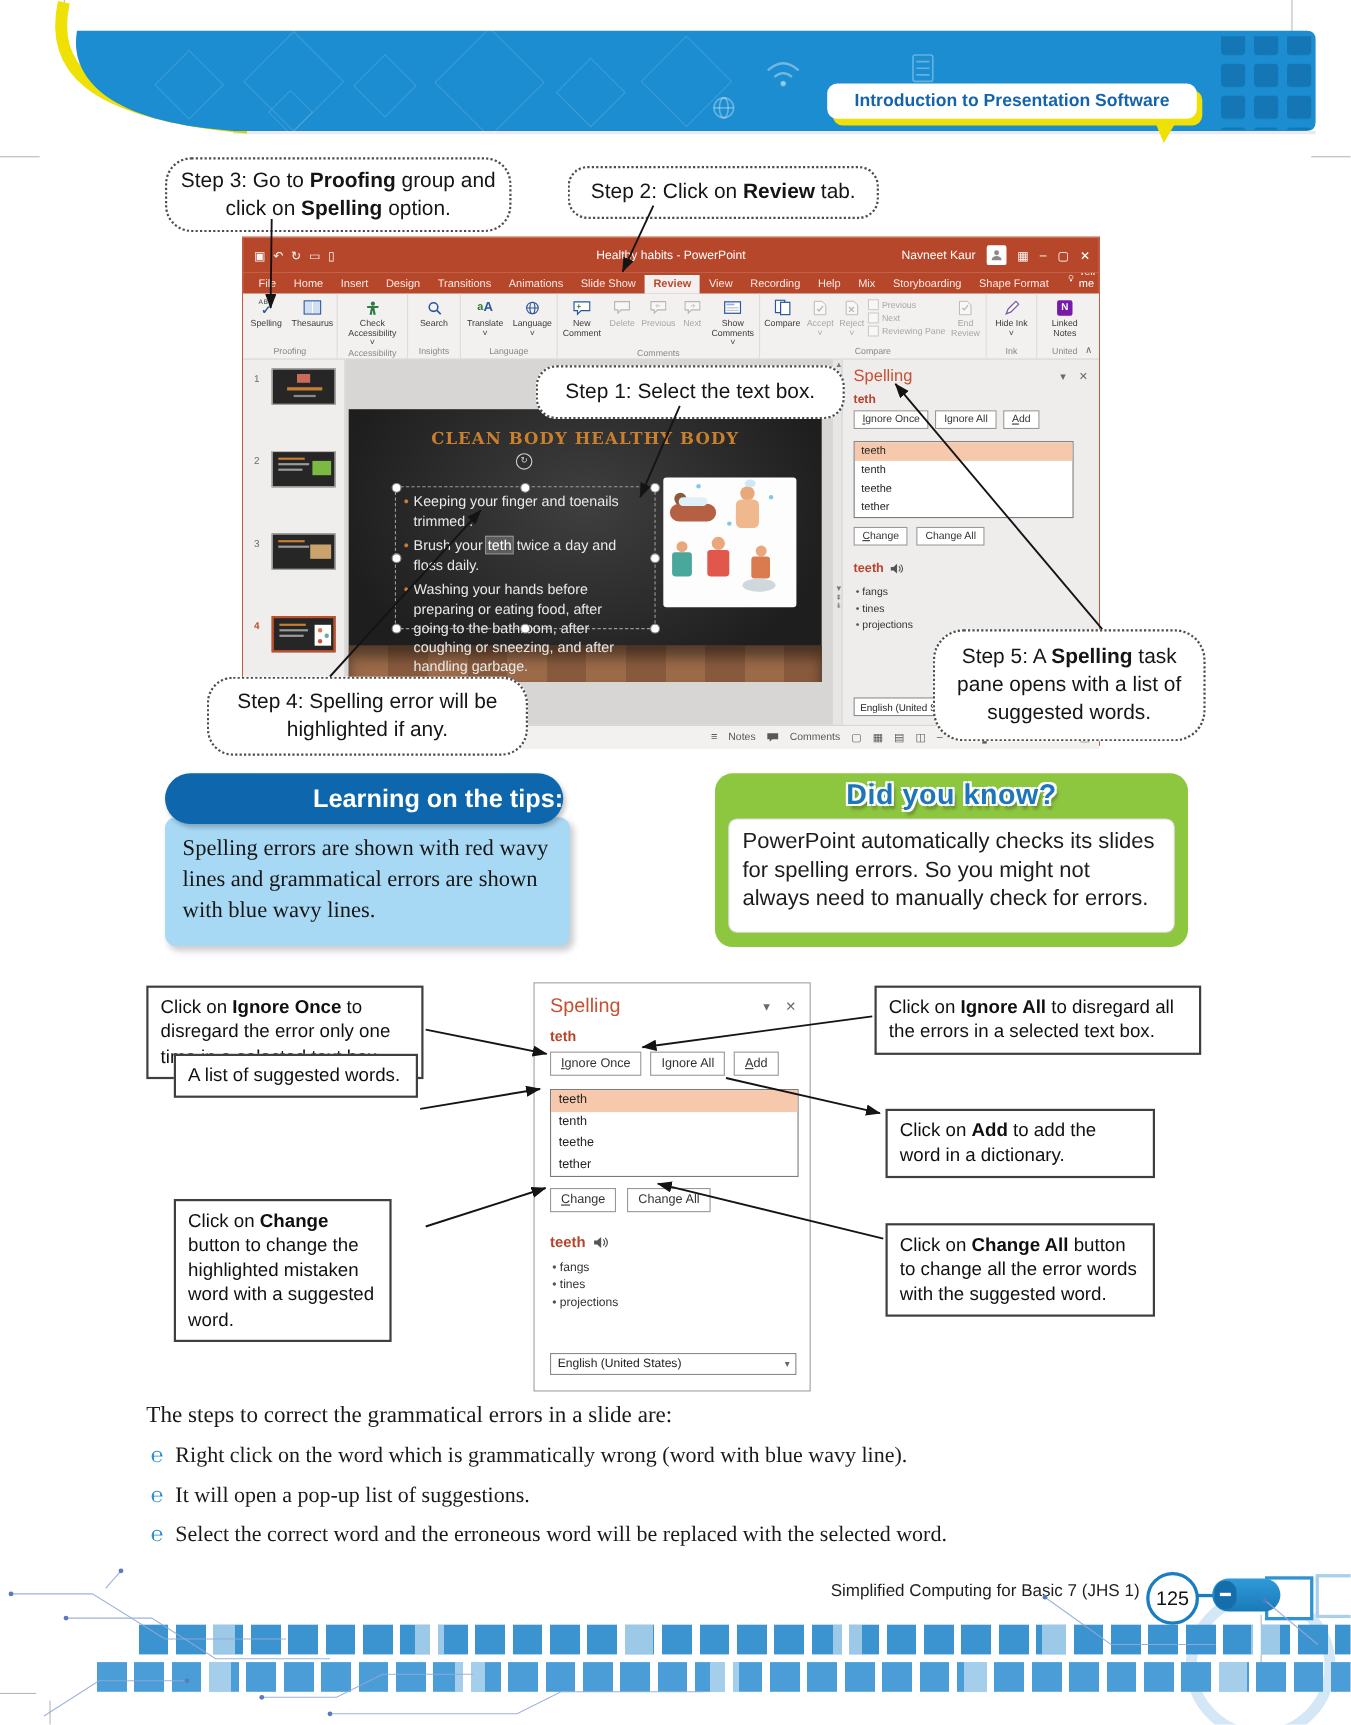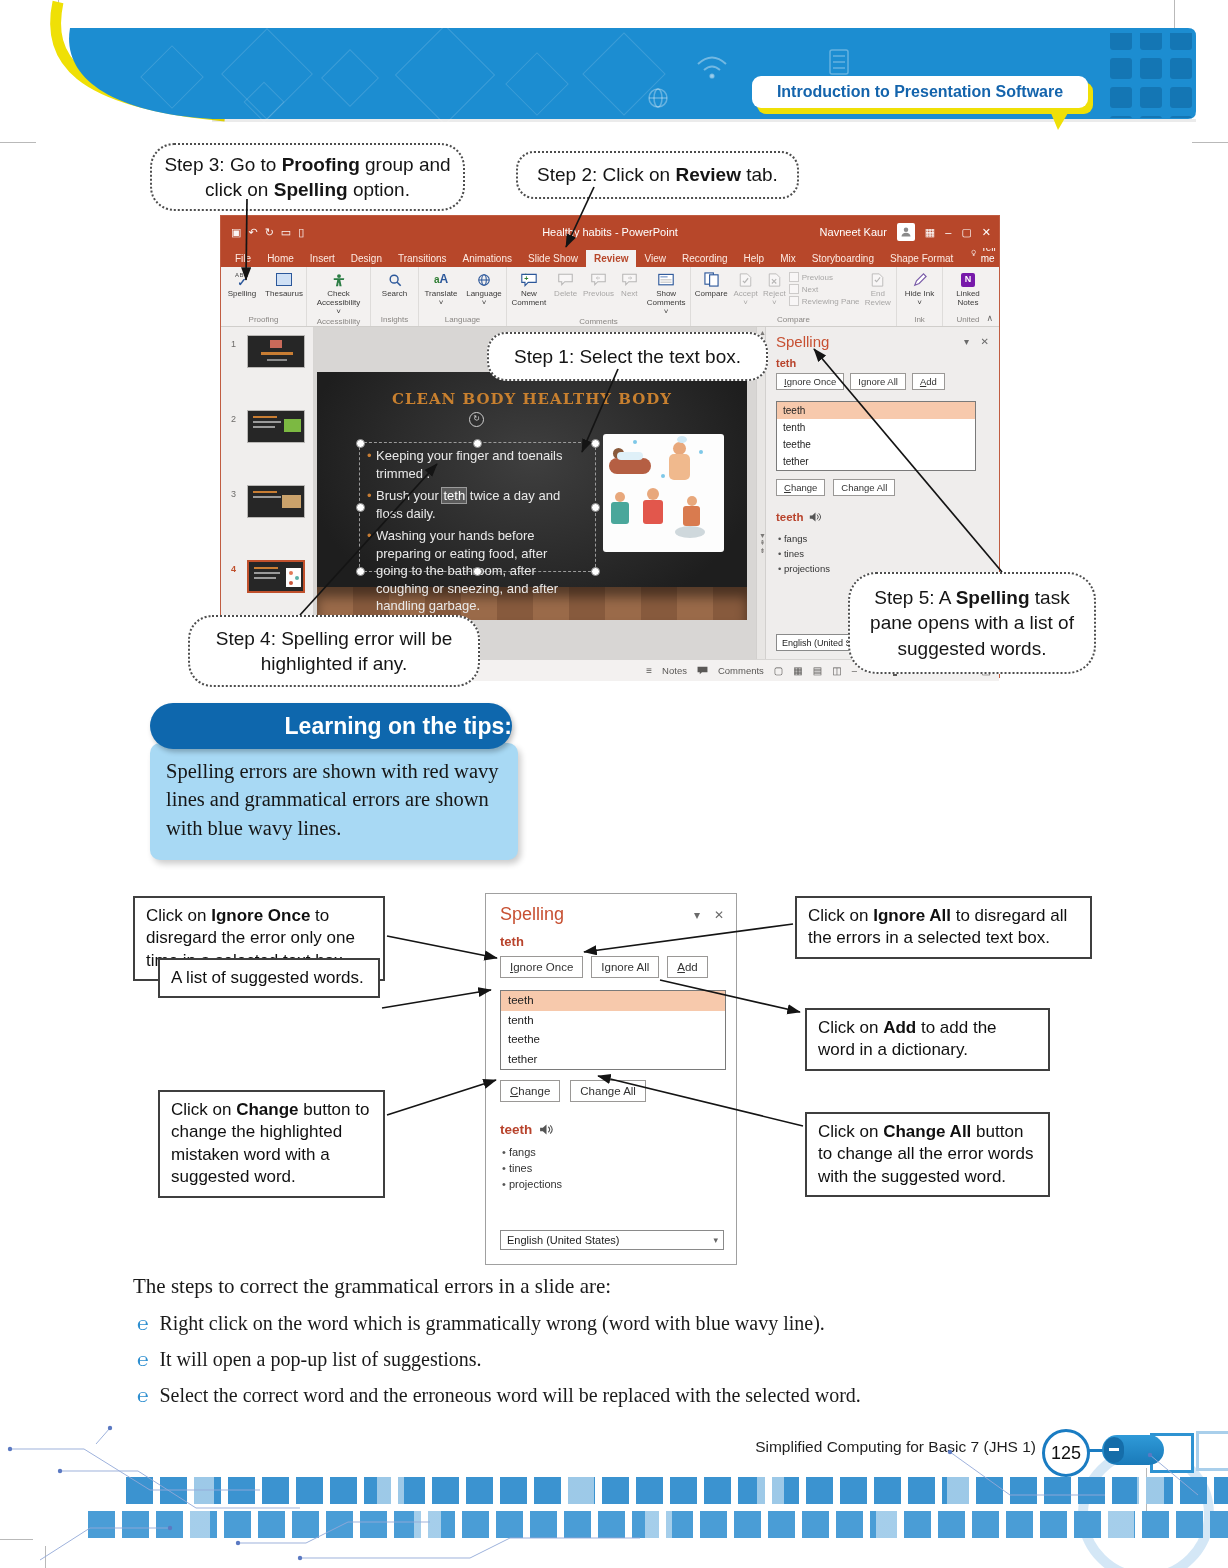--- a/index.html
+++ b/index.html
@@ -652,6 +652,10 @@
       <span>Learning on the tips:</span>
     </div>
   <div class="tipsbody">Spelling errors are shown with red wavy lines and grammatical errors are shown with blue wavy lines.</div>
+  <div class="know">
+    <div class="knowtitle">Did you know?</div>
+    <div class="knowbody">PowerPoint automatically checks its slides for spelling errors. So you might not always need to manually check for errors.</div>
+  </div>
 
   <div class="dpane">
     <span class="dtitle">Spelling</span>

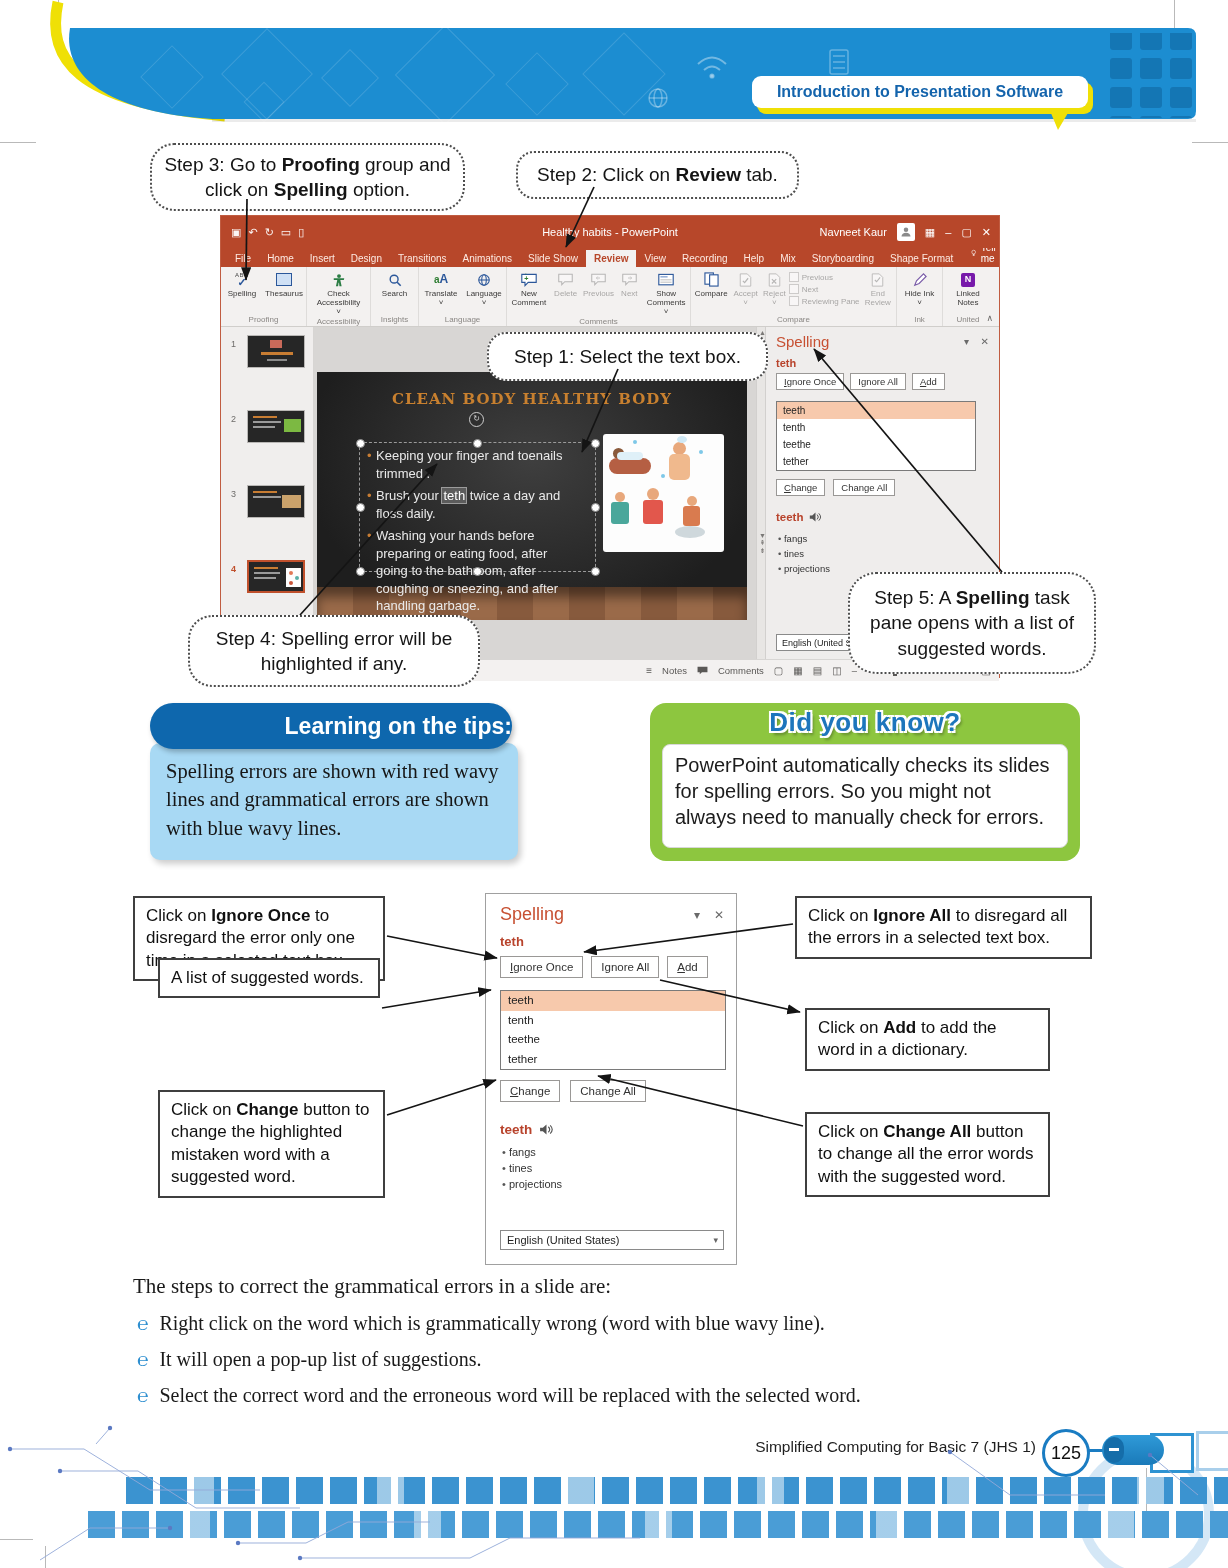--- a/index.html
+++ b/index.html
@@ -701,7 +701,7 @@
   <div class="dbox" style="left:158px;top:958px;width:222px">
     <span>A list of suggested words.</span>
   </div>
-  <div class="dbox" style="left:158px;top:1090px;width:227px">
+  <div class="dbox" style="left:158px;top:1090px;width:198px">
     <span>Click on </span><span class="b">Change</span><span> button to change the highlighted mistaken word with a suggested word.</span>
   </div>
   <div class="dbox" style="left:795px;top:896px;width:297px">

